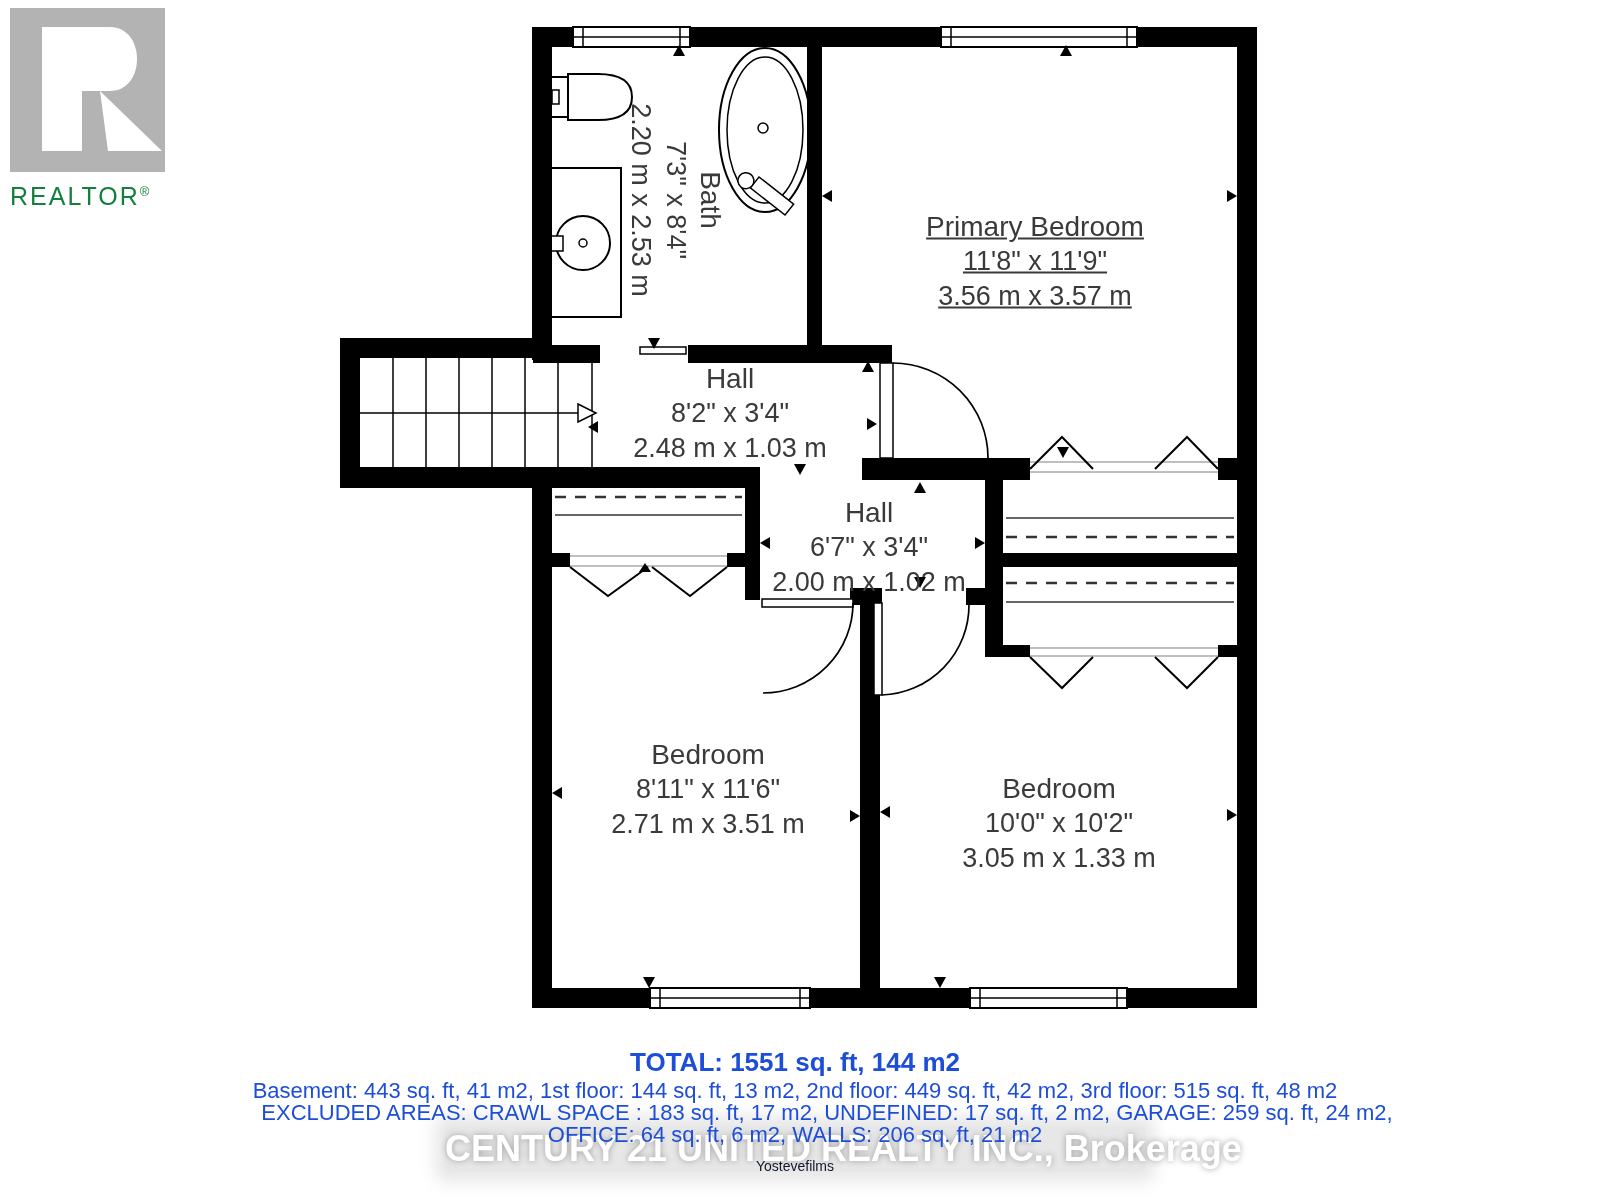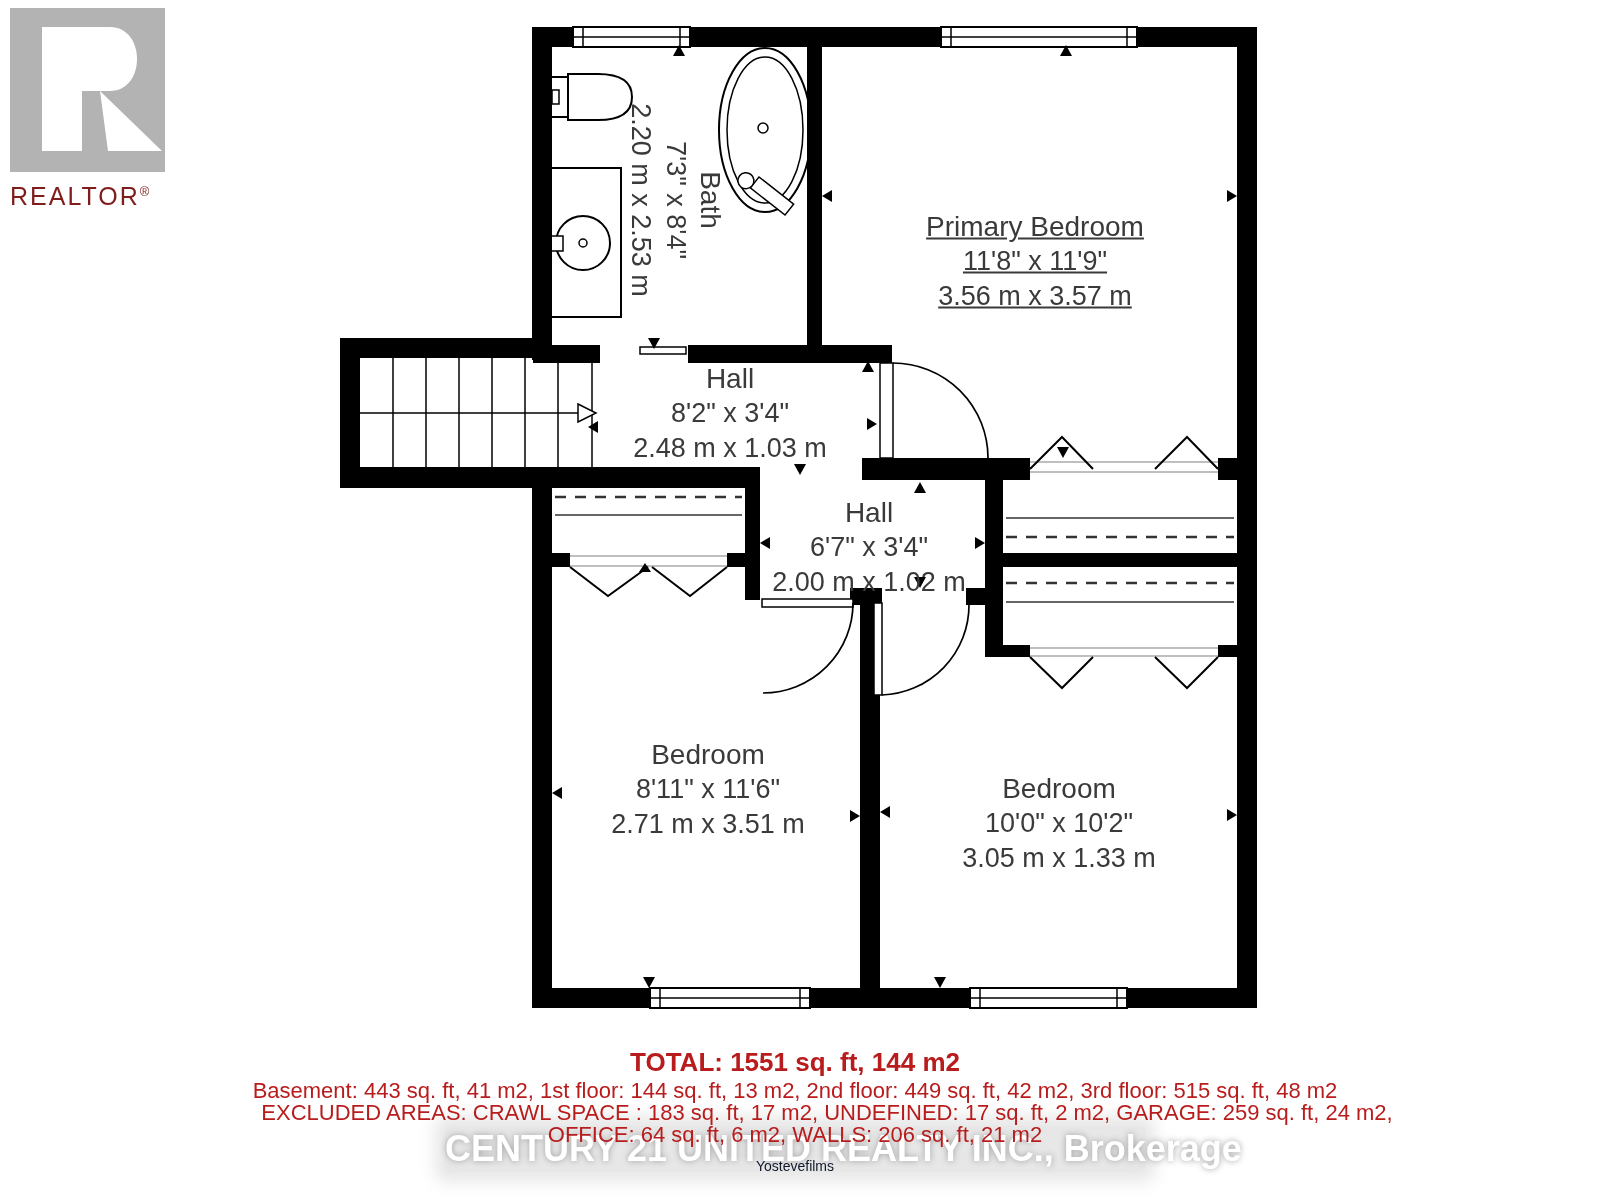--- a/index.html
+++ b/index.html
@@ -9,7 +9,7 @@
   
   #realtor-block{position:absolute;left:10px;top:8px;width:180px;height:215px;}
   #realtor-text{position:absolute;left:0px;top:174px;width:170px;
-        font-size:25px;letter-spacing:2px;color:#7f1d1d;font-weight:400;}
+        font-size:25px;letter-spacing:2px;color:#15803d;font-weight:400;}
   #realtor-text sup{font-size:13px;}
   
   .room-label{position:absolute;transform:translate(-50%,-50%);text-align:center;

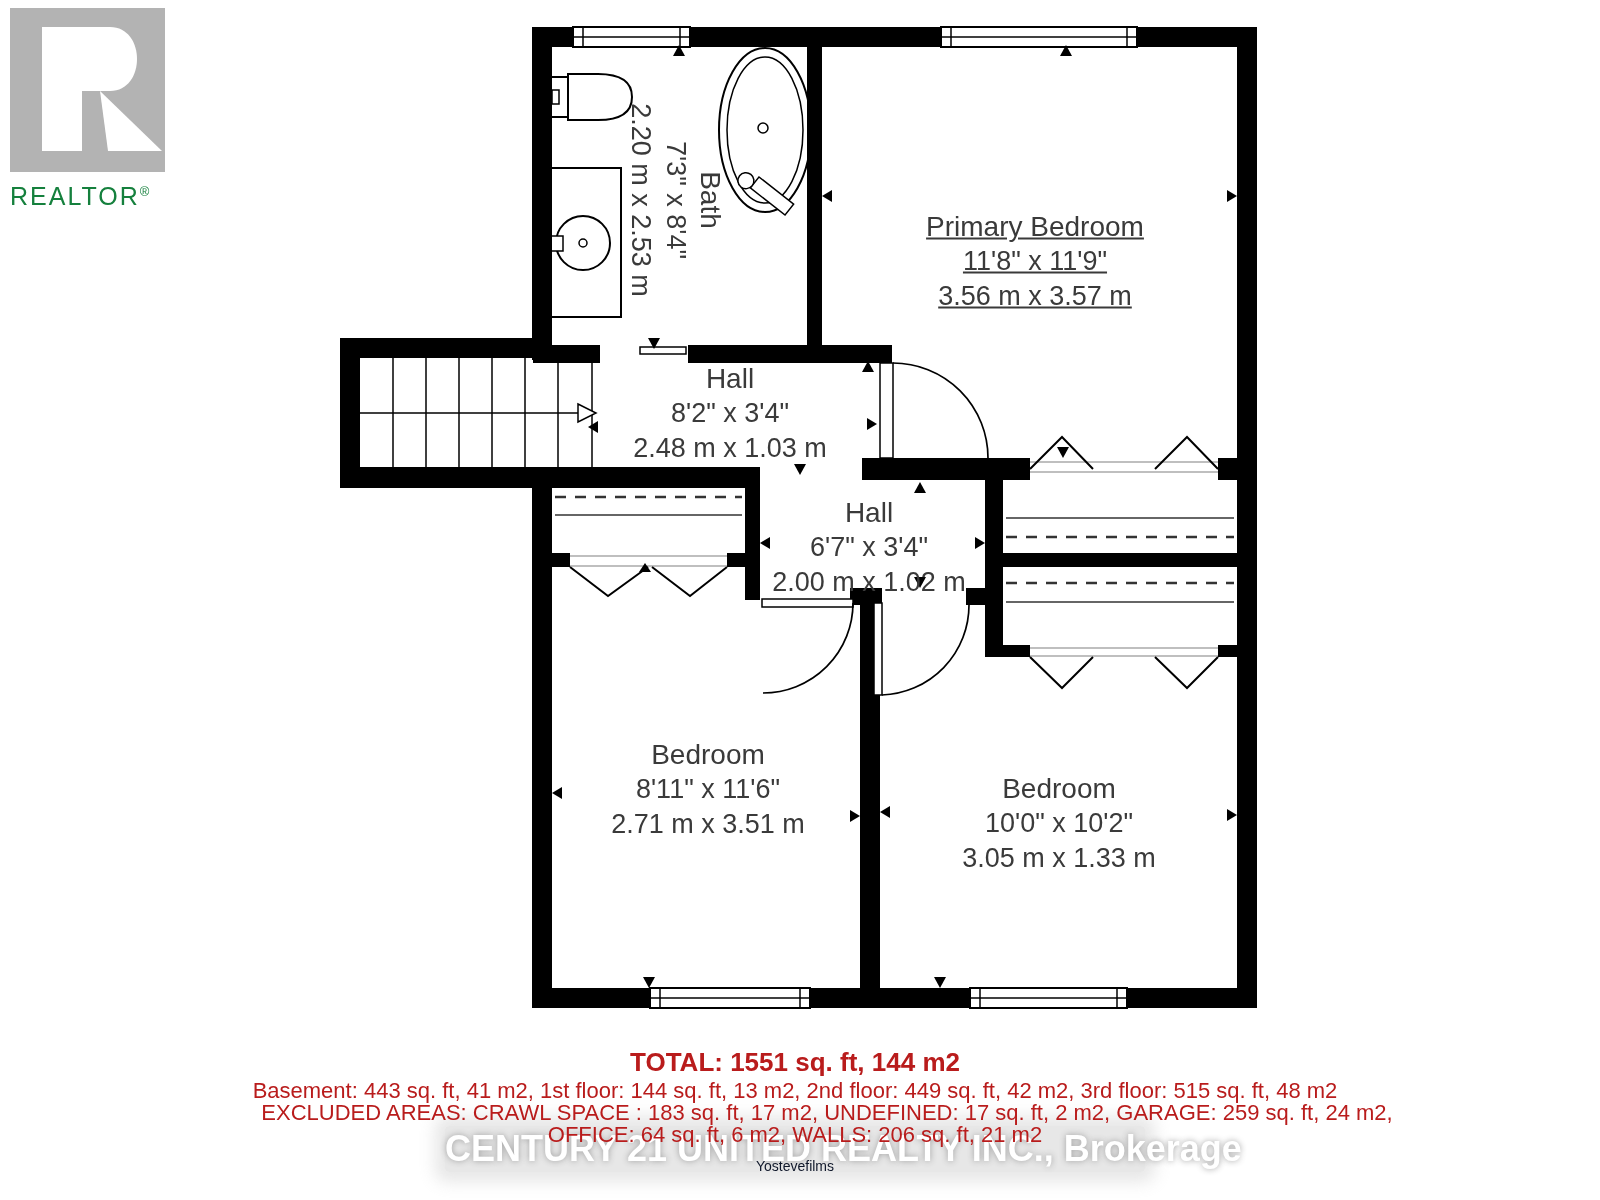--- a/index.html
+++ b/index.html
@@ -17,7 +17,7 @@
   .room-label.rot{transform:translate(-50%,-50%) rotate(90deg);}
   .rname{font-size:28px;}
   
-  .sumline{position:absolute;left:0;width:1590px;text-align:center;color:#b91c1c;z-index:2;}
+  .sumline{position:absolute;left:0;width:1590px;text-align:center;color:#1d4ed8;z-index:2;}
   #sum-total{top:1047px;font-size:26px;font-weight:bold;}
   #sum-floors{top:1078px;font-size:22px;text-align:center;}
   #sum-excl1{top:1100px;font-size:22px;padding-left:32px;}

